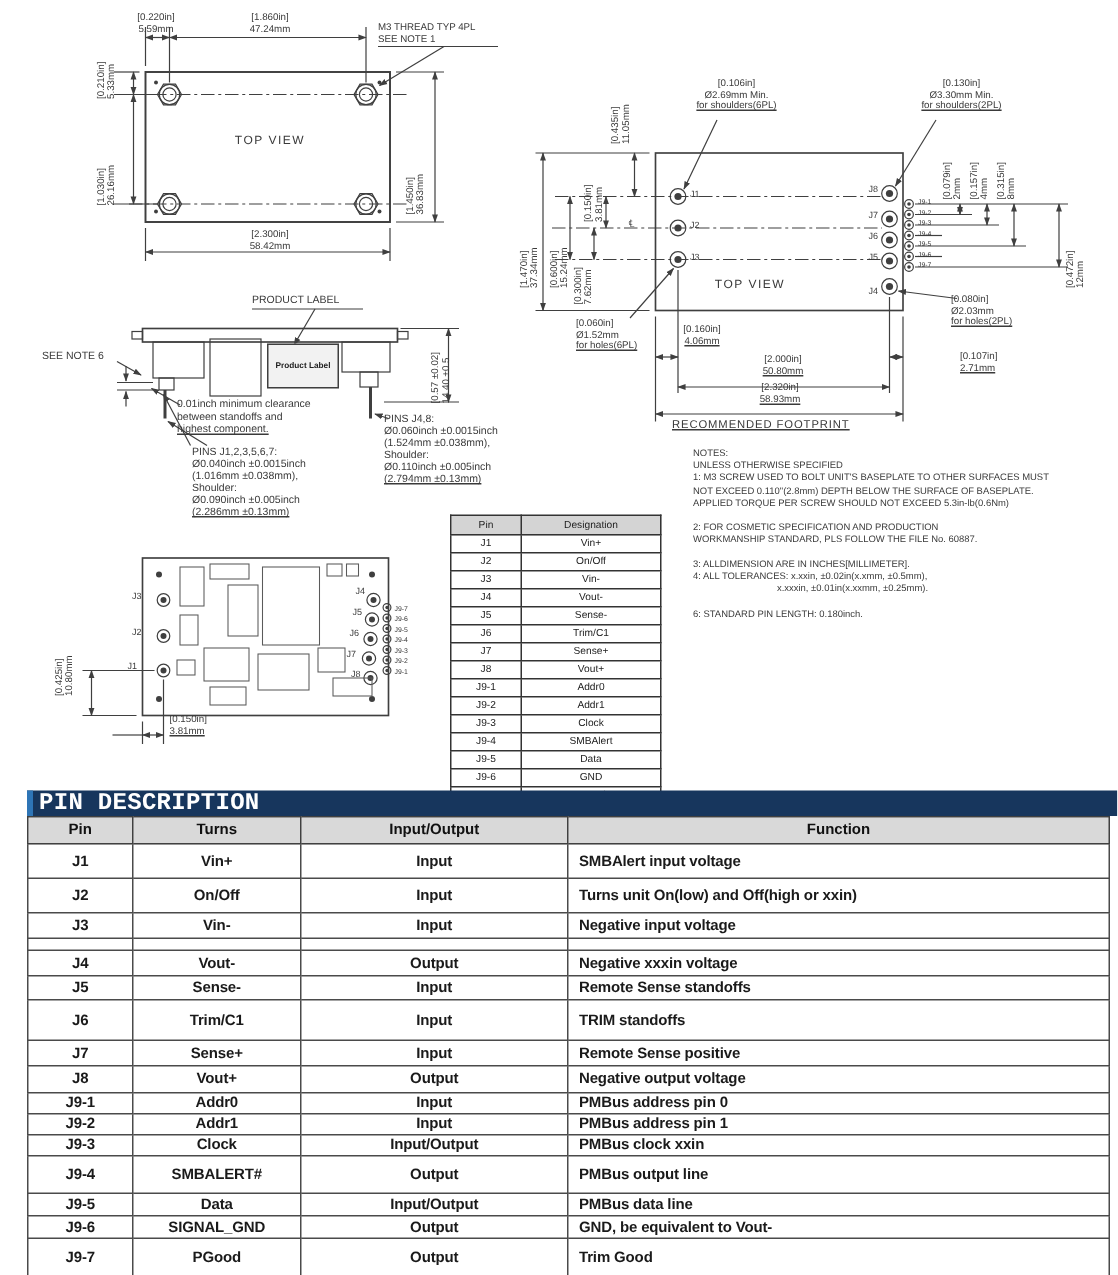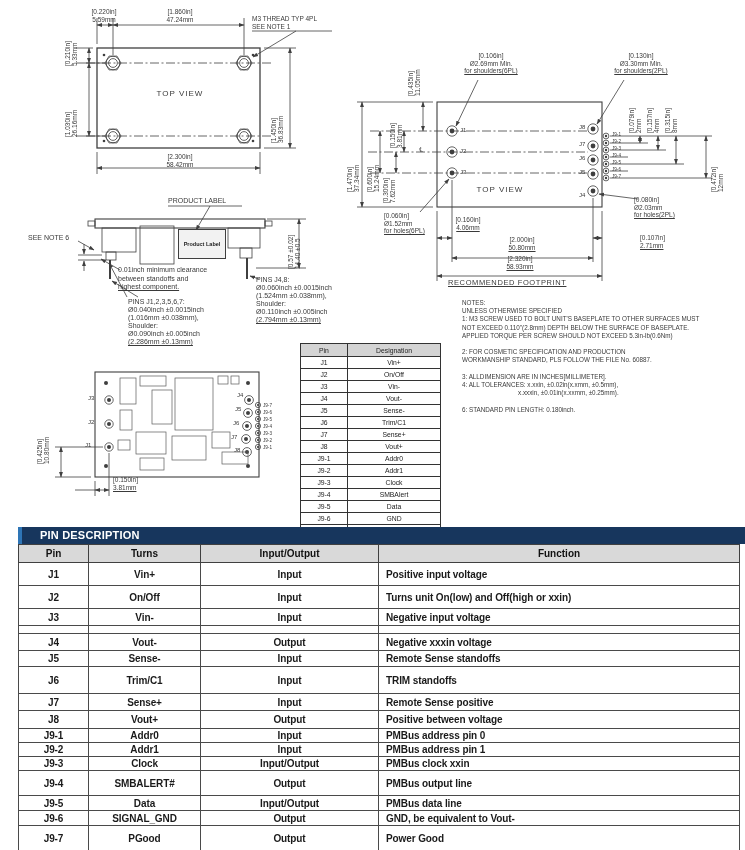--- a/index.html
+++ b/index.html
@@ -31,8 +31,8 @@
   
   .pd-bar{position:absolute;left:18px;top:527px;width:727px;height:17px;background:#17365d;
           border-left:4px solid #2e75b6;box-sizing:border-box;}
-  .pd-bar span{display:block;color:#fff;font-weight:700;font-size:11px;line-height:17px;
-               padding-left:18px;letter-spacing:.2px;}
+  .pd-bar span{display:block;color:#fff;font-weight:700;font-size:16px;line-height:17px;
+               padding-left:4px;letter-spacing:.2px;font-family:Liberation Mono, monospace;}
   .pd-table{position:absolute;left:18px;top:544px;width:722px;border-collapse:collapse;table-layout:fixed;}
   .pd-table th{background:#d9d9d9;border:1px solid #404040;font-size:10px;font-weight:700;
                height:17px;padding:0;color:#111;}

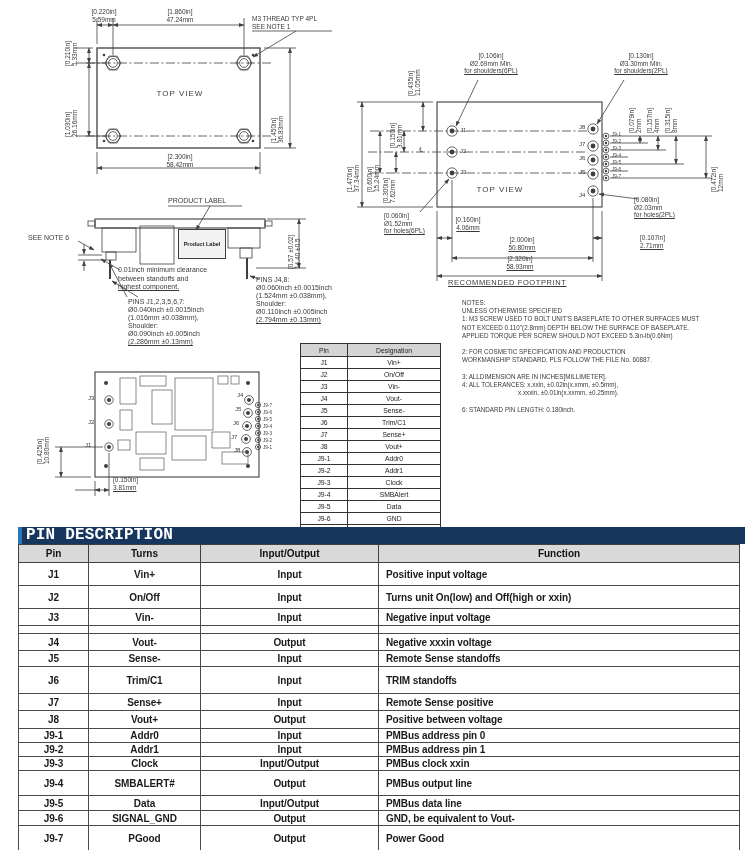--- a/index.html
+++ b/index.html
@@ -555,7 +555,7 @@
           <td class="ctr">J1</td>
           <td class="ctr">Vin+</td>
           <td class="ctr">Input</td>
-          <td class="fn">Positive input voltage</td>
+          <td class="fn">SMBAlert input voltage</td>
         </tr>
     <tr style="height:23px">
           <td class="ctr">J2</td>

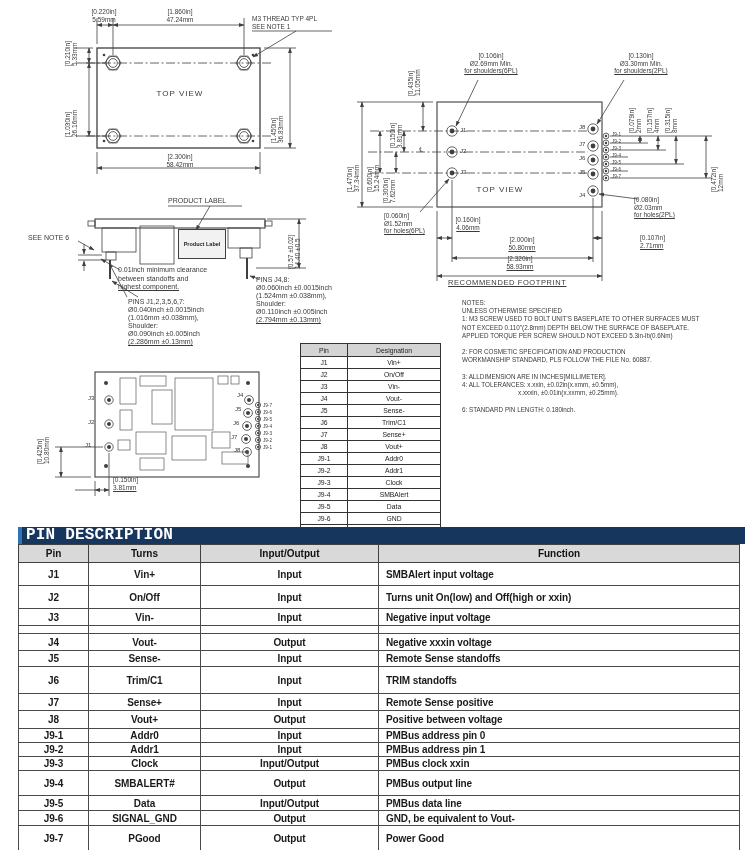--- a/index.html
+++ b/index.html
@@ -603,7 +603,7 @@
           <td class="ctr">J8</td>
           <td class="ctr">Vout+</td>
           <td class="ctr">Output</td>
-          <td class="fn">Positive between voltage</td>
+          <td class="fn">Negative output voltage</td>
         </tr>
     <tr style="height:14px">
           <td class="ctr">J9-1</td>

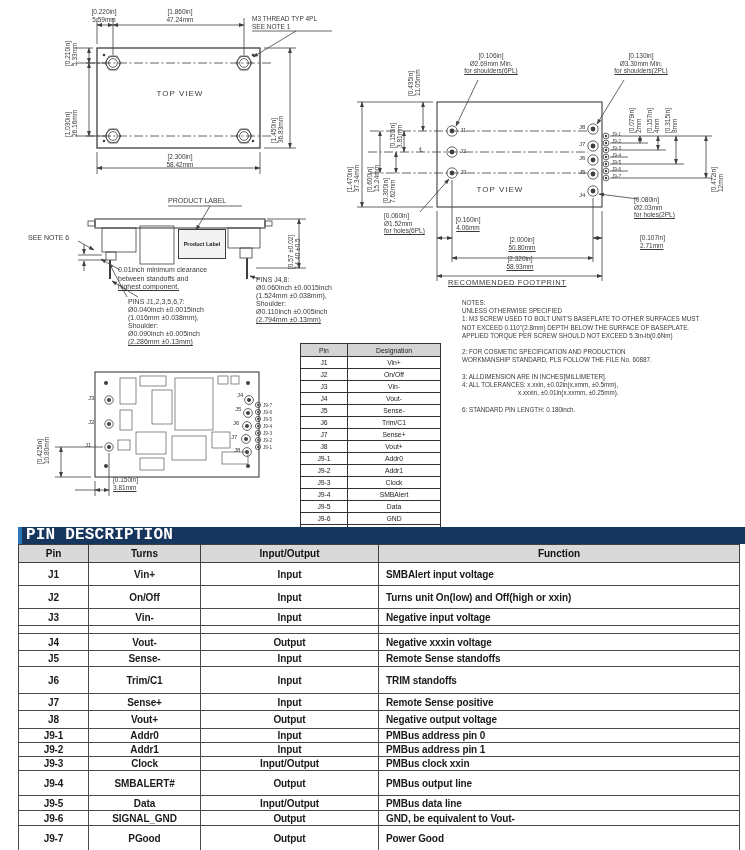--- a/index.html
+++ b/index.html
@@ -645,7 +645,7 @@
           <td class="ctr">J9-7</td>
           <td class="ctr">PGood</td>
           <td class="ctr">Output</td>
-          <td class="fn">Power Good</td>
+          <td class="fn">Trim Good</td>
         </tr>
   </tbody>
     </table>

